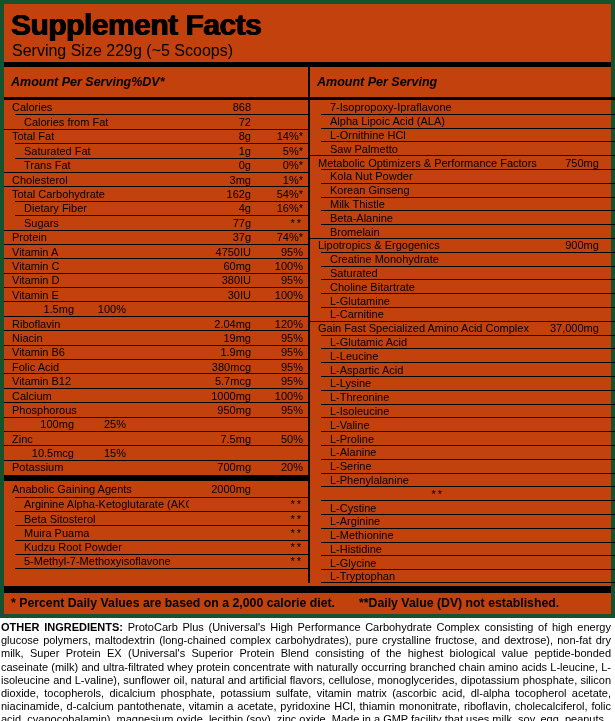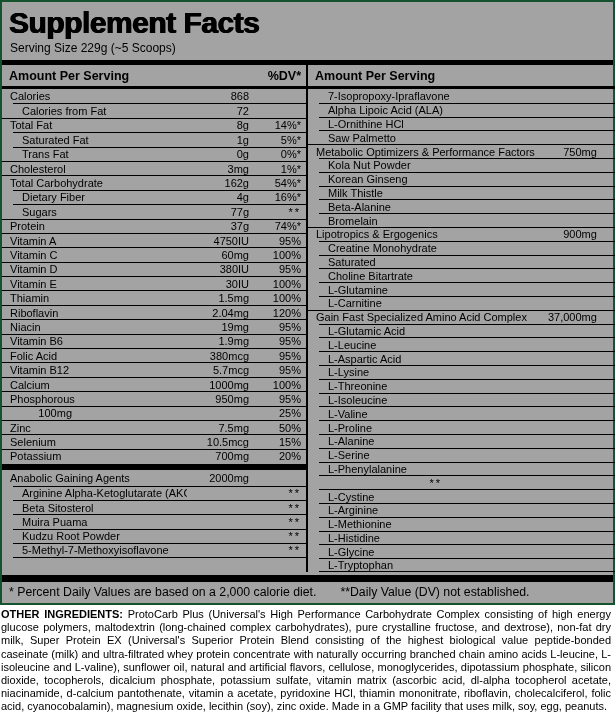--- a/index.html
+++ b/index.html
@@ -4,7 +4,7 @@
 <style>
   html,body{margin:0;padding:0;background:#fff;}
   body{width:615px;height:721px;overflow:hidden;font-family:"Liberation Sans",sans-serif;color:#000;}
-  .panel{box-sizing:border-box;width:615px;border:2px solid #14532d;background:#a3a3a3;}
+  .panel{box-sizing:border-box;width:615px;border:4px solid #14532d;background:#c2410c;}
   .title{font-size:30px;font-weight:900;letter-spacing:-0.5px;line-height:32px;padding:5px 8px 0 7px;
          text-shadow:0.6px 0 #000,-0.6px 0 #000;}
   .serving{font-size:12px;line-height:15px;margin-top:2px;padding-left:8px;}

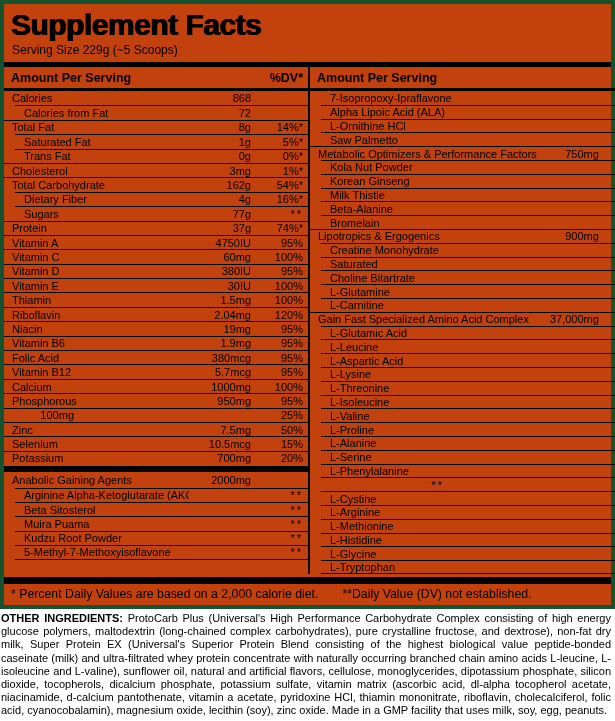--- a/index.html
+++ b/index.html
@@ -7,7 +7,7 @@
   .panel{box-sizing:border-box;width:615px;border:4px solid #14532d;background:#c2410c;}
   .title{font-size:30px;font-weight:900;letter-spacing:-0.5px;line-height:32px;padding:5px 8px 0 7px;
          text-shadow:0.6px 0 #000,-0.6px 0 #000;}
-  .serving{font-size:12px;line-height:15px;margin-top:2px;padding-left:8px;}
+  .serving{font-size:16px;line-height:15px;margin-top:2px;padding-left:8px;}
   .black-bar{background:#000;height:5px;}
   .top-bar{margin-top:4px;}
   .cols{display:flex;align-items:stretch;}

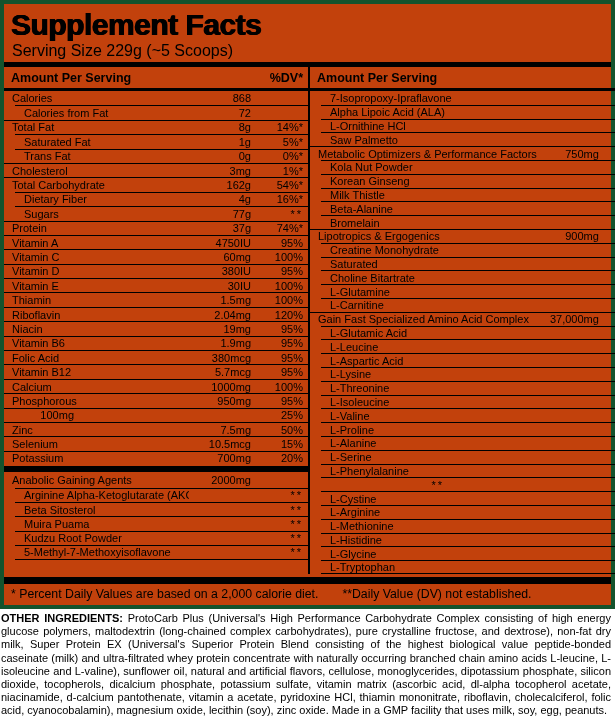--- a/index.html
+++ b/index.html
@@ -14,9 +14,9 @@
   .col{box-sizing:border-box;}
   .col-left{width:306px;border-right:2px solid #000;}
   .col-right{flex:1;}
-  .col-header{display:flex;justify-content:space-between;align-items:center;box-sizing:border-box;
-              height:24px;border-bottom:3px solid #000;font-size:12.5px;font-weight:bold;
-              padding:1px 5px 1px 7px;}
+  .col-header{display:flex;align-items:center;box-sizing:border-box;
+              height:33px;border-bottom:3px solid #000;font-size:12.5px;font-weight:bold;
+              padding:1px 5px 1px 7px;font-style:italic;}
   .row{display:flex;align-items:center;box-sizing:border-box;border-top:1px solid #000;
        padding-left:8px;font-size:11px;white-space:nowrap;}
   .col-left .row{height:14.4px;justify-content:space-between;}

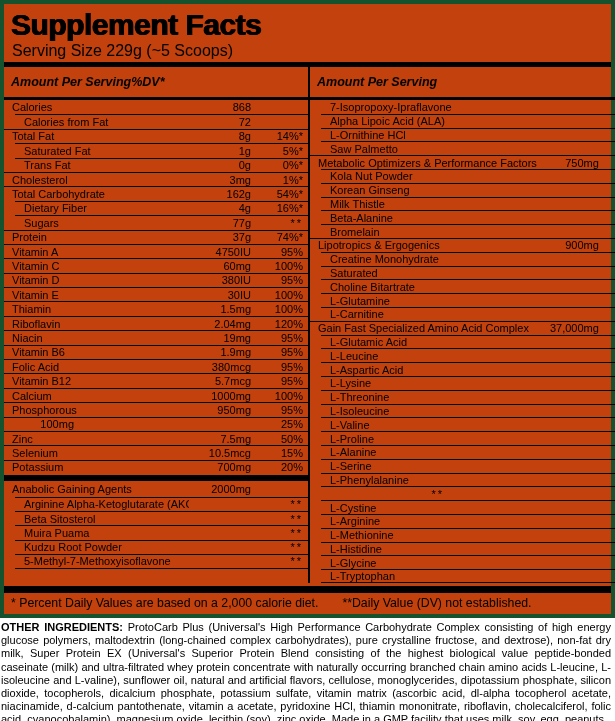--- a/index.html
+++ b/index.html
@@ -19,7 +19,7 @@
               padding:1px 5px 1px 7px;font-style:italic;}
   .row{display:flex;align-items:center;box-sizing:border-box;border-top:1px solid #000;
        padding-left:8px;font-size:11px;white-space:nowrap;}
-  .col-left .row{height:14.4px;justify-content:space-between;}
+  .col-left .row{height:14.4px;}
   .col-right .row{height:13.8px;}
   .row.noline{border-top:none;}
   .row.indent{margin-left:11px;padding-left:9px;}

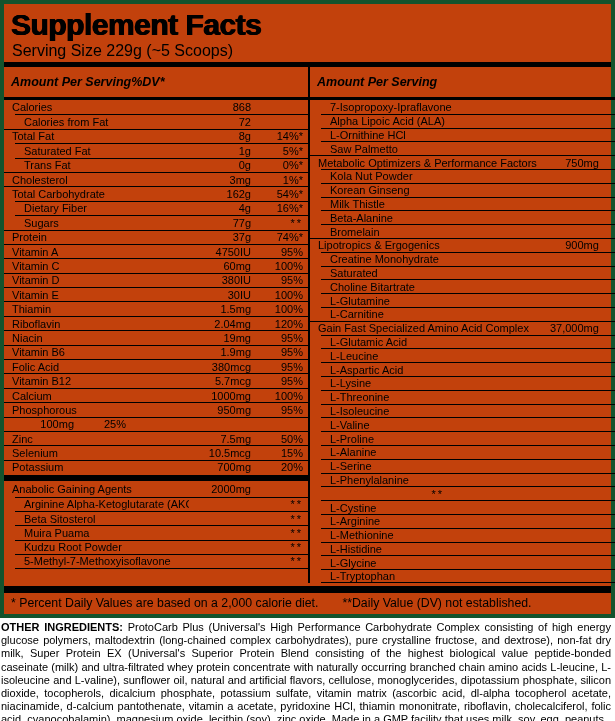--- a/index.html
+++ b/index.html
@@ -120,7 +120,6 @@
             <span class="dv">100%</span>
           </div>
           <div class="row">
-            <span class="lab">Thiamin</span>
             <span class="amt">1.5mg</span>
             <span class="dv">100%</span>
           </div>

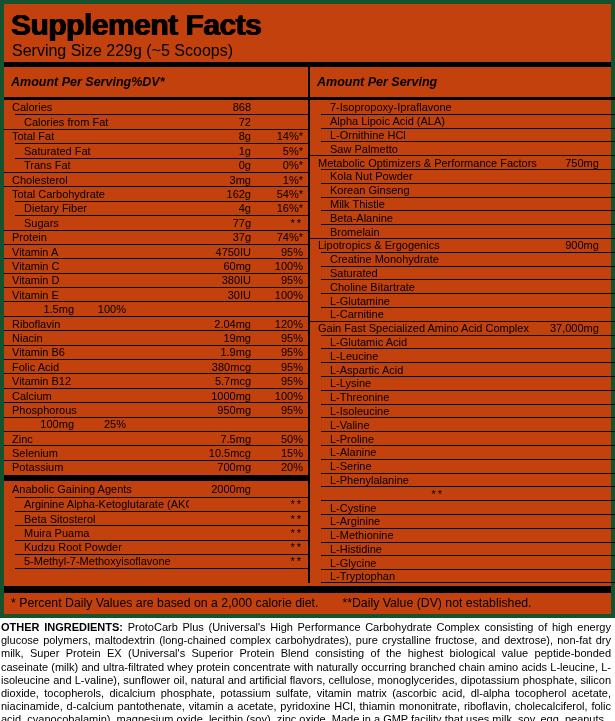--- a/index.html
+++ b/index.html
@@ -168,7 +168,6 @@
             <span class="dv">50%</span>
           </div>
           <div class="row">
-            <span class="lab">Selenium</span>
             <span class="amt">10.5mcg</span>
             <span class="dv">15%</span>
           </div>

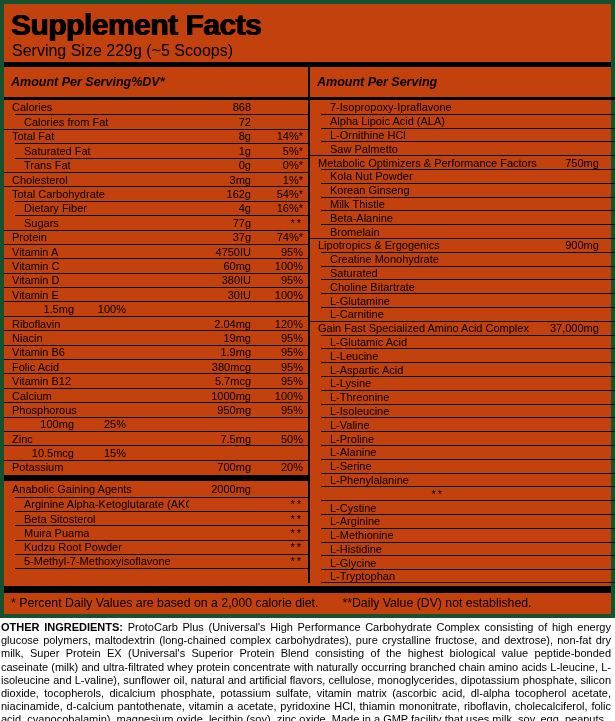--- a/index.html
+++ b/index.html
@@ -30,7 +30,7 @@
   .row .dv.est{letter-spacing:2px;}
   .row-divider{height:6px;margin:1px 0;}
   .footer-bar{height:7px;margin-top:3px;}
-  .footnote{font-size:12.3px;font-weight:normal;padding:3px 6px 4px 7px;display:flex;gap:24px;white-space:nowrap;}
+  .footnote{font-size:12.3px;font-weight:bold;padding:3px 6px 4px 7px;display:flex;gap:24px;white-space:nowrap;}
   .other{font-size:11px;line-height:13.2px;text-align:justify;padding:3px 4px 0 1px;}
   .other b{font-weight:bold;}
 </style>

